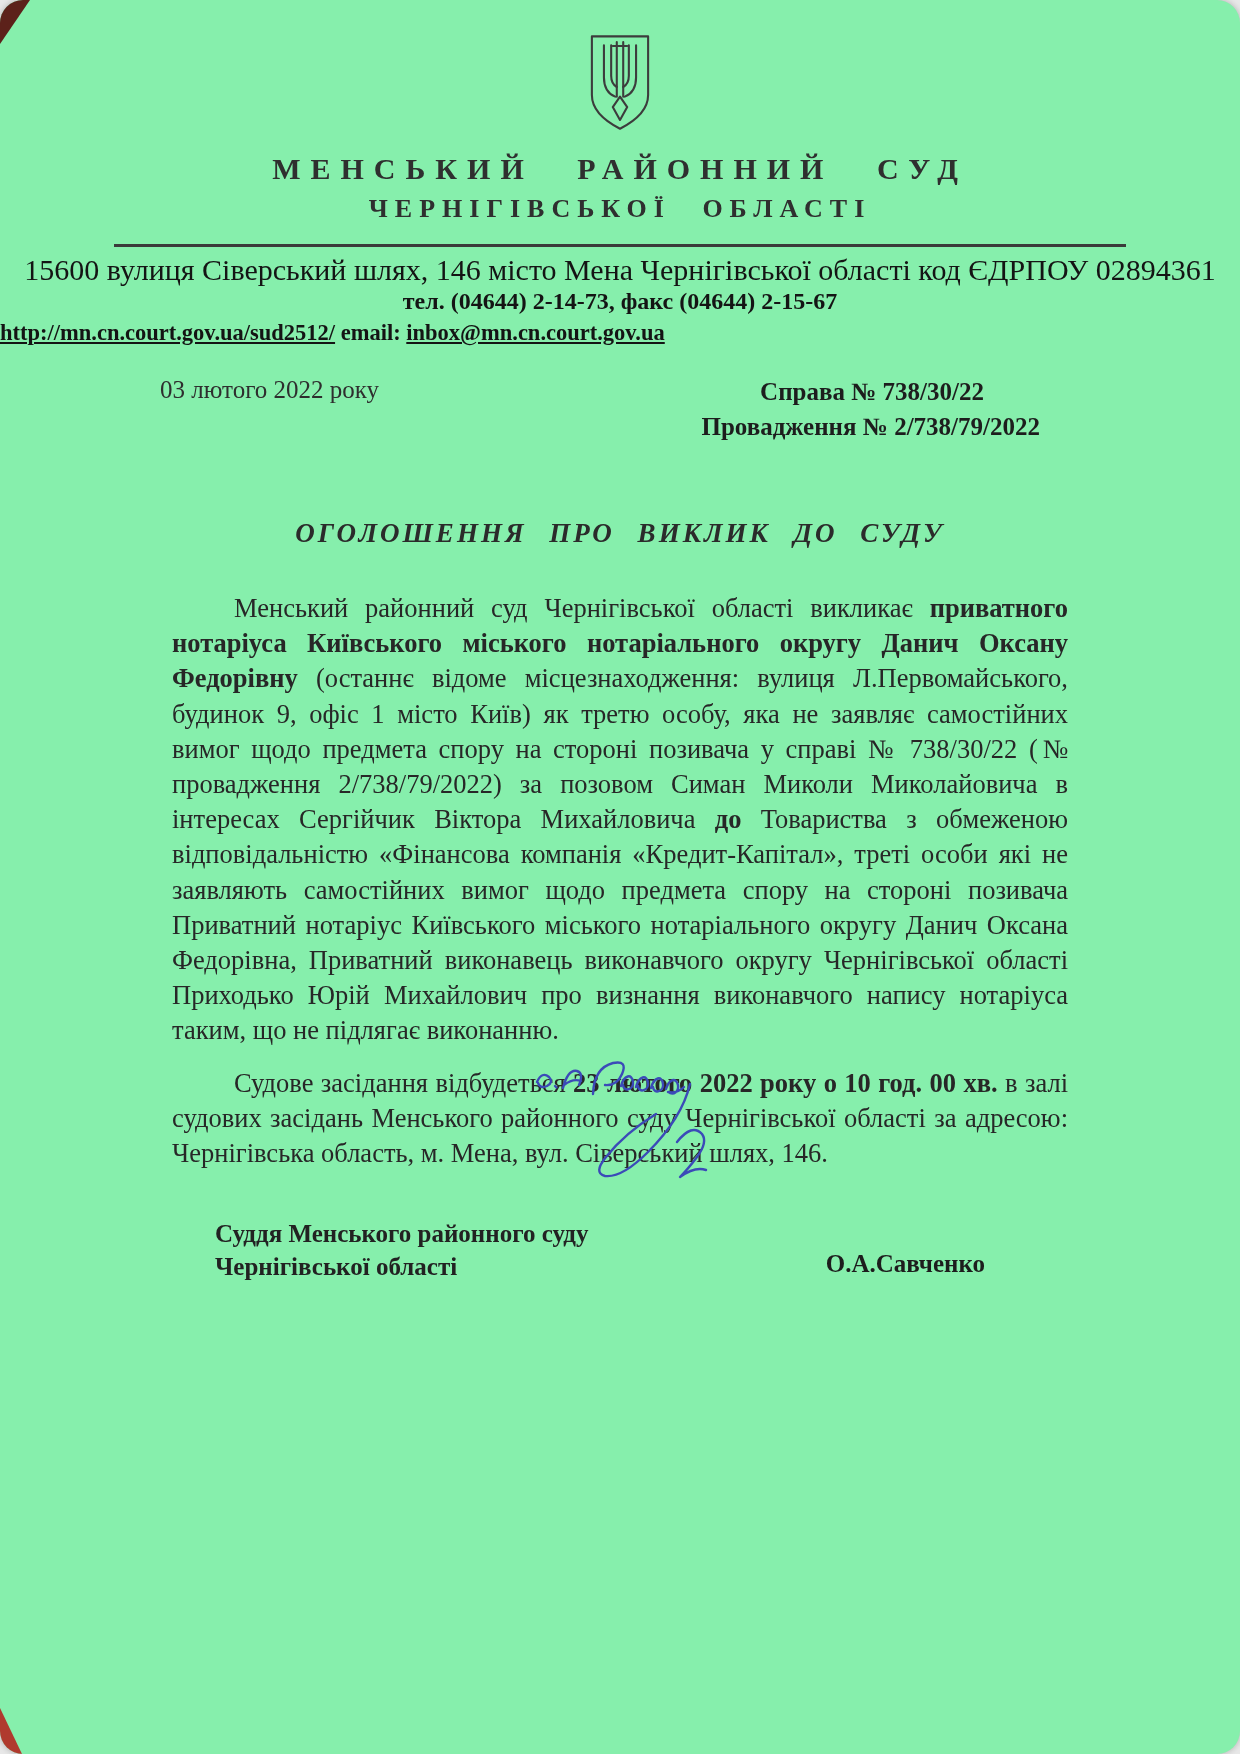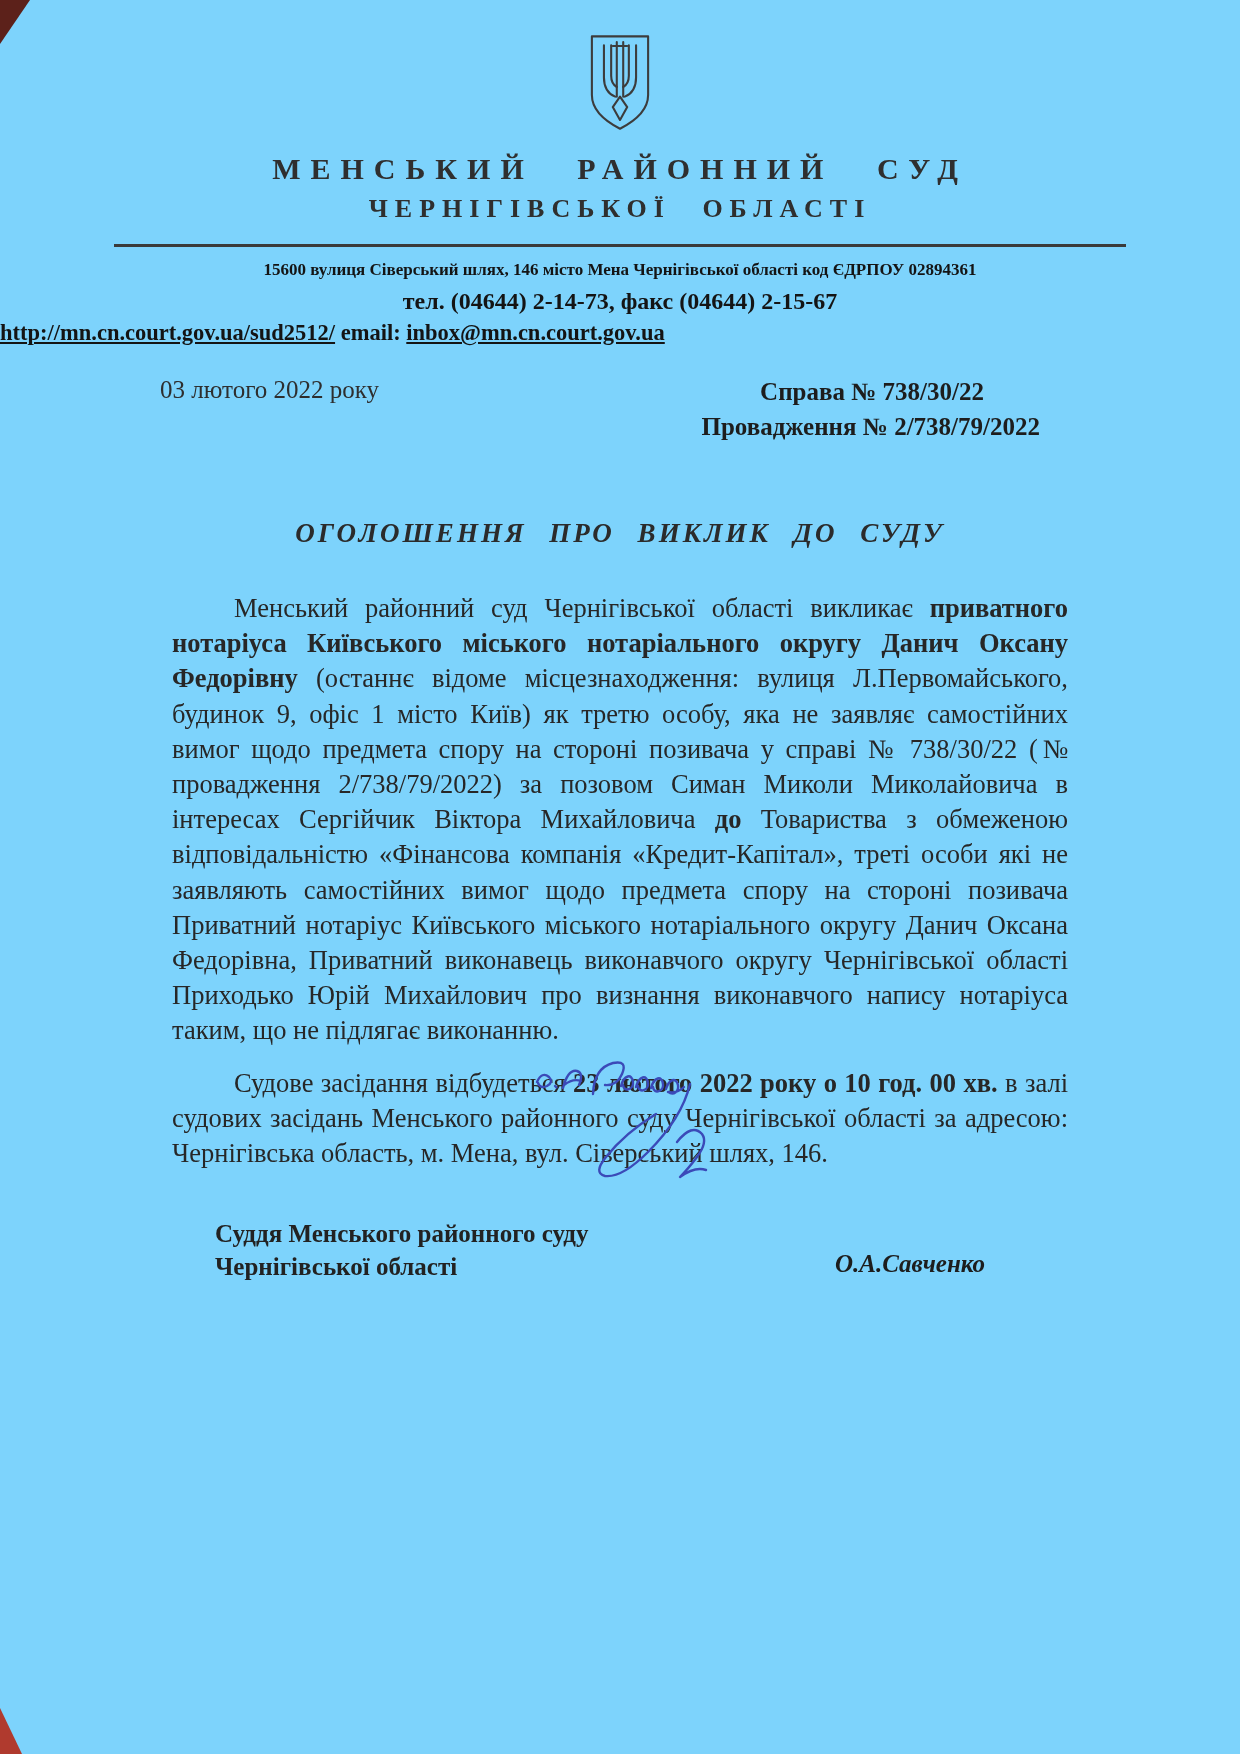--- a/index.html
+++ b/index.html
@@ -7,11 +7,12 @@
     position:relative;
     width:1240px;height:1754px;
     margin:0 auto;
-    background:#7dd3fc;
+    background:#86efac;
     font-family:"Liberation Serif", serif;
     color:#262626;
     overflow:hidden;
     box-shadow:0 0 6px rgba(0,0,0,.25);
+    border-radius:23px;
   }
   
   .corner-top-left{

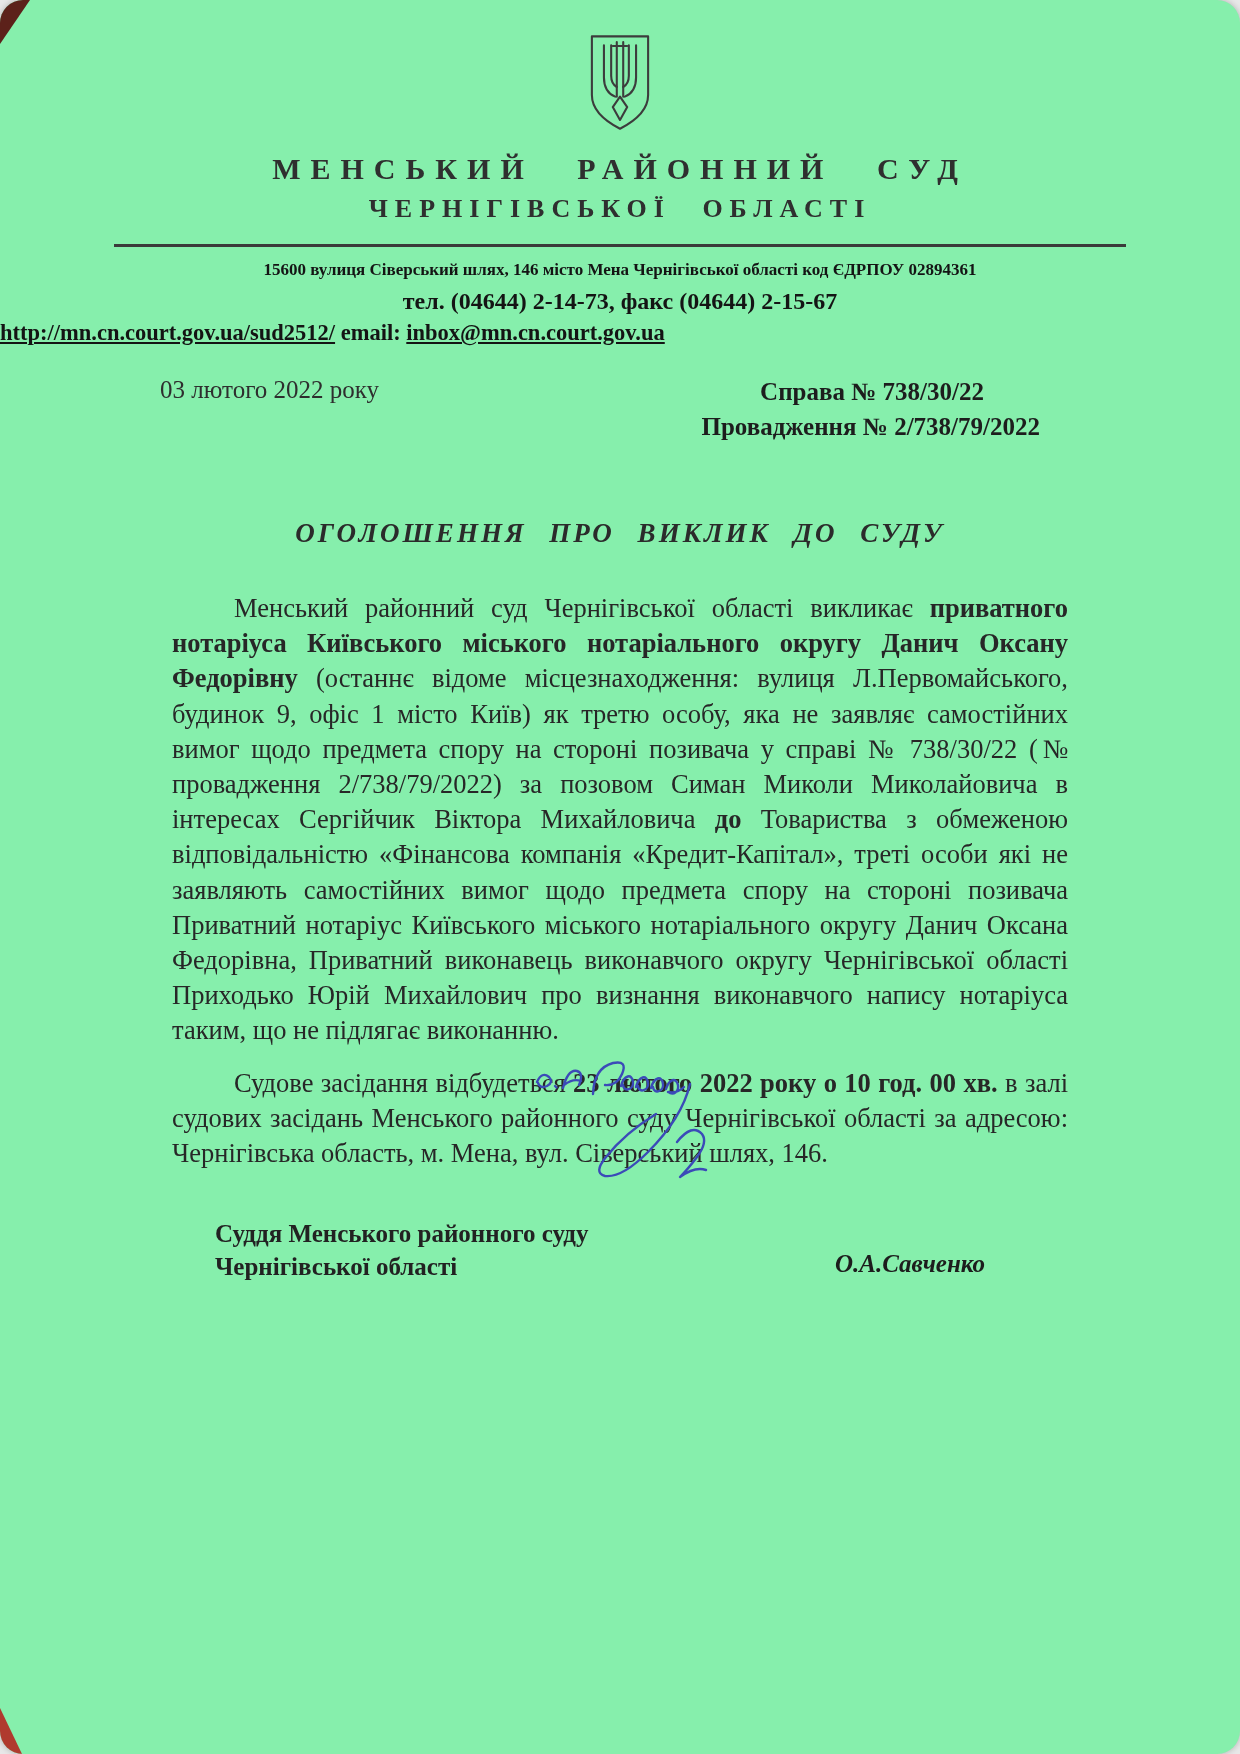--- a/index.html
+++ b/index.html
@@ -41,7 +41,7 @@
     width:1012px; margin:20px auto 8px auto;
     border:0; border-top:3px solid #3a3a3a; height:0;
   }
-  .addr-line{ text-align:center; font-size:17px; font-weight:700; color:#141414; line-height:30px;}
+  .addr-line{ text-align:center; font-size:30px; font-weight:400; color:#141414; line-height:30px;}
   .phone-line{ text-align:center; font-size:24px; font-weight:700; color:#141414; line-height:32px;}
   .web-line{ text-align:left; font-size:22.5px; font-weight:700; color:#141414; line-height:31px;}
   .web-line a{ color:#141414; text-decoration:underline; }

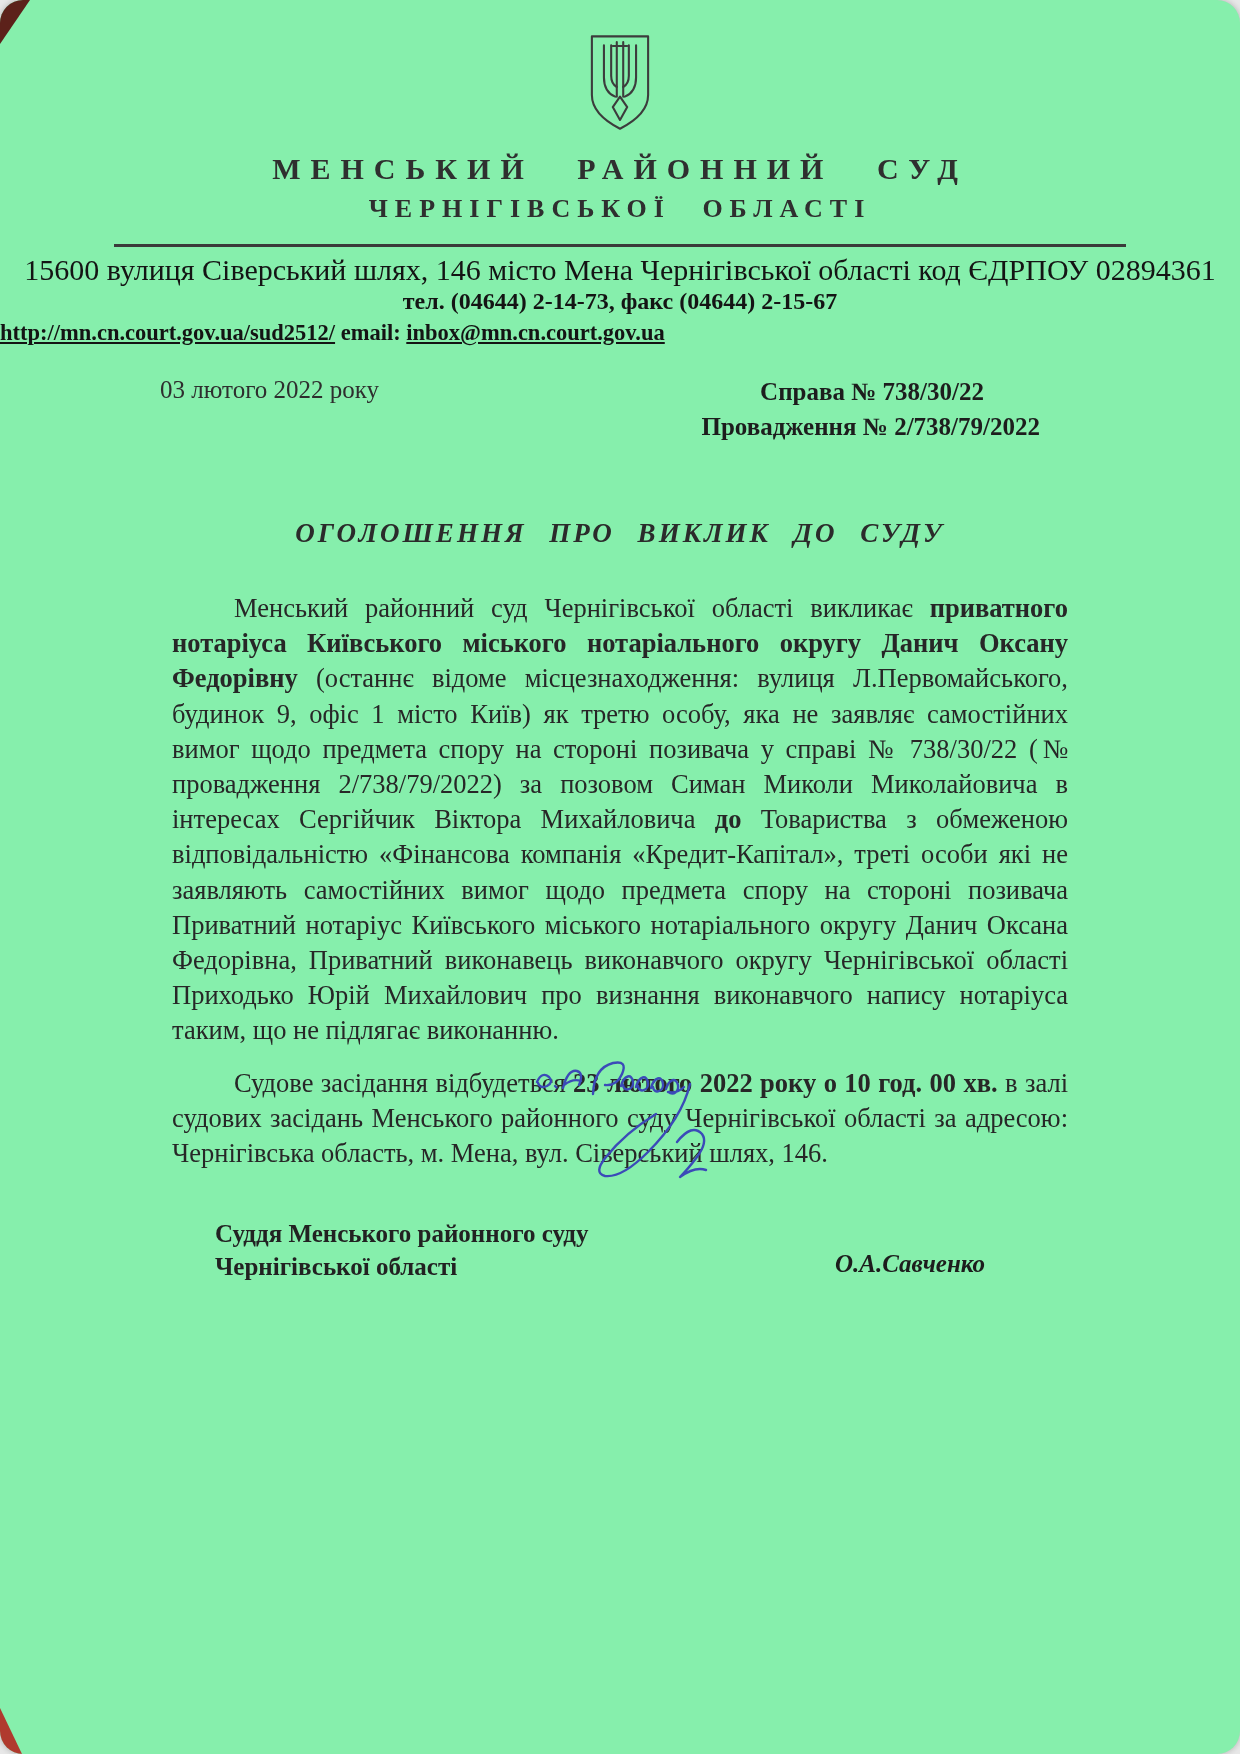--- a/index.html
+++ b/index.html
@@ -73,7 +73,7 @@
   }
   .sig-name{
     position:absolute; right:255px; top:33px;
-    font-size:25px; font-weight:700; color:#1d1d1d;font-style:italic;
+    font-size:25px; font-weight:700; color:#1d1d1d;
   }
   .signature-svg{
     position:absolute; left:525px; top:1042px; width:275px; height:175px;

